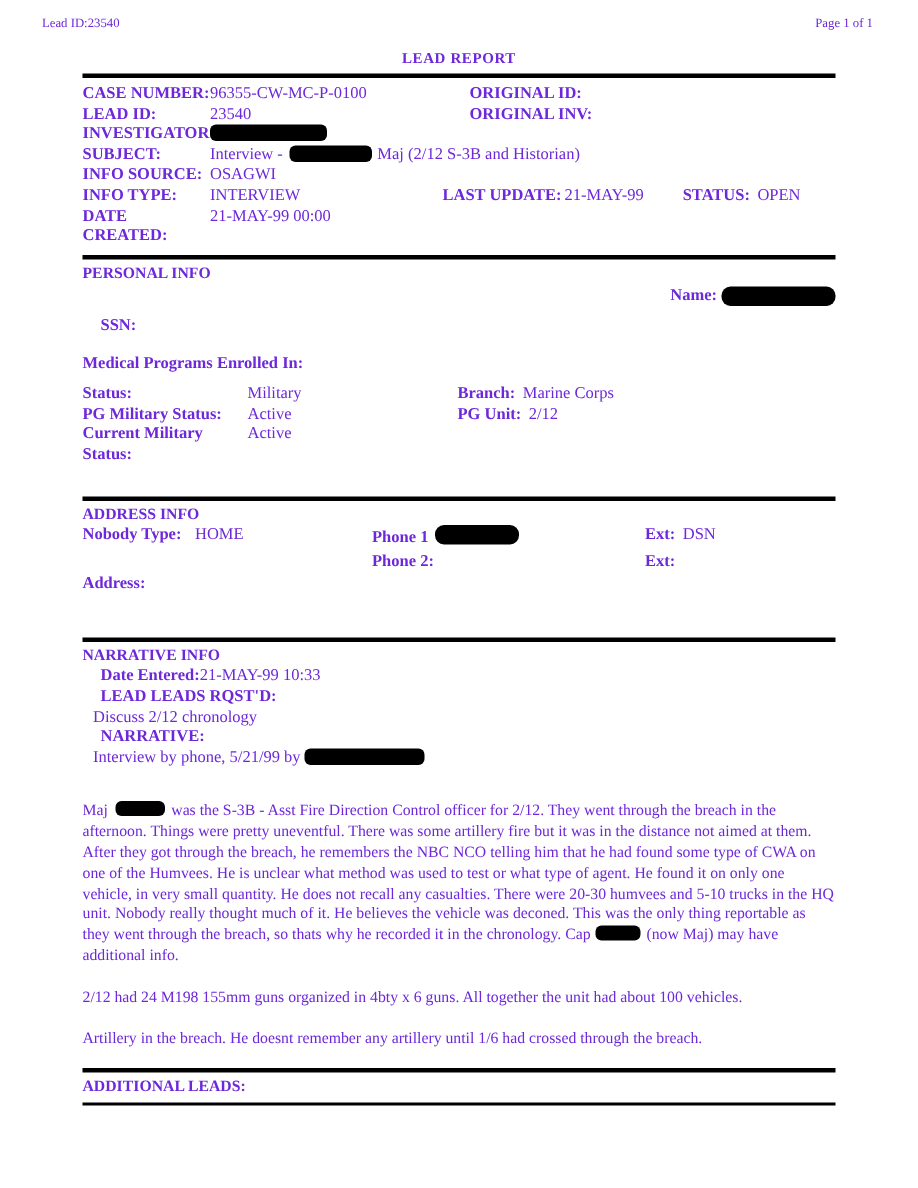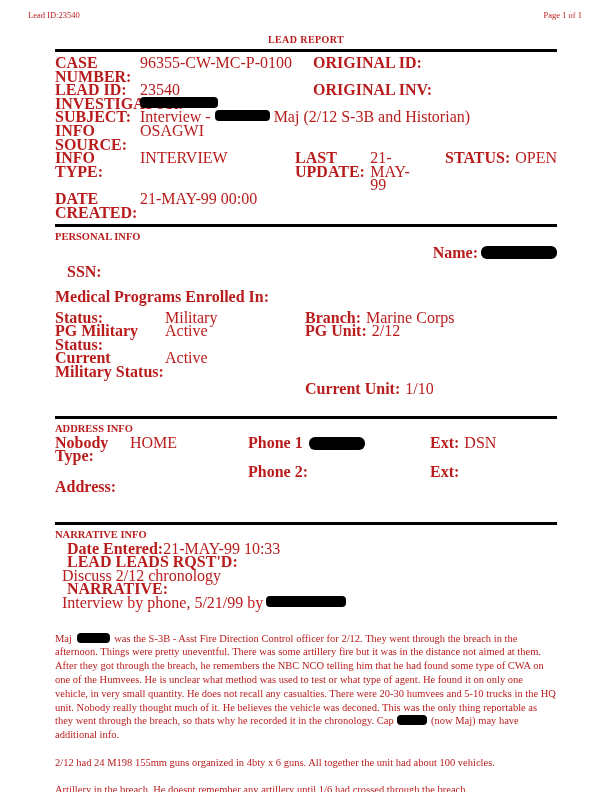--- a/index.html
+++ b/index.html
@@ -7,7 +7,7 @@
     width: 612px; height: 792px;
     background: #ffffff;
     font-family: "Liberation Serif", serif;
-    color: #b91c1c;
+    color: #6d28d9;
     overflow: hidden;
     position: relative;
   }

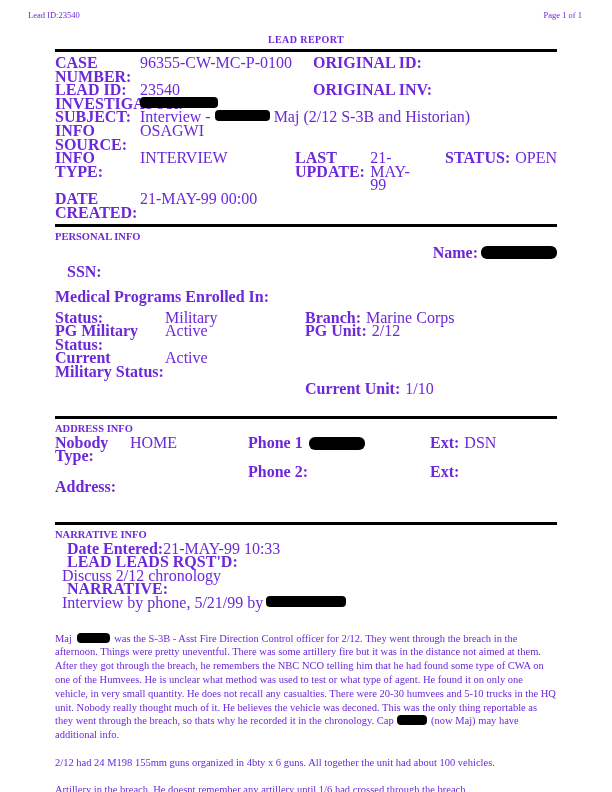--- a/index.html
+++ b/index.html
@@ -36,7 +36,7 @@
   .rule.r4 { margin-top: 28px; }
   .rule.r5 { margin-top: 13px; }
 
-  .crow, .prow, .arow, .nrow { display: flex; font-size: 16px; line-height: 13.6px; }
+  .crow, .prow, .arow, .nrow { display: flex; font-size: 11px; line-height: 13.6px; }
   .sec-case { margin-top: 4px; }
   .c-lab1 { width: 85px; font-weight: bold; flex: none; }
   .c-val1 { width: 173px; flex: none; }

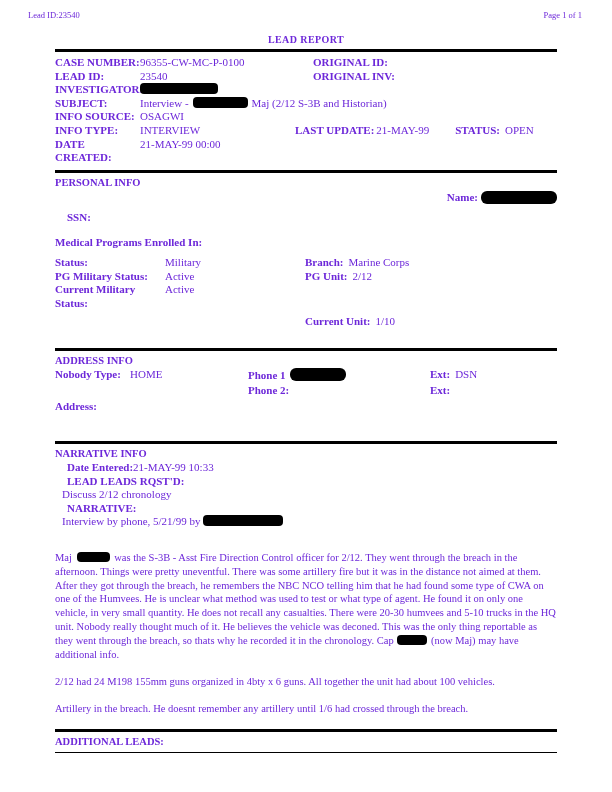--- a/index.html
+++ b/index.html
@@ -171,10 +171,6 @@
         <span class="p-lab1">Current Military Status:</span>
         <span class="p-val1">Active</span>
       </div>
-      <div class="prow cur-unit-row">
-        <span class="p-lab2">Current Unit:</span>
-        <span>1/10</span>
-      </div>
     </div>
 
     <div class="rule r3"></div>

